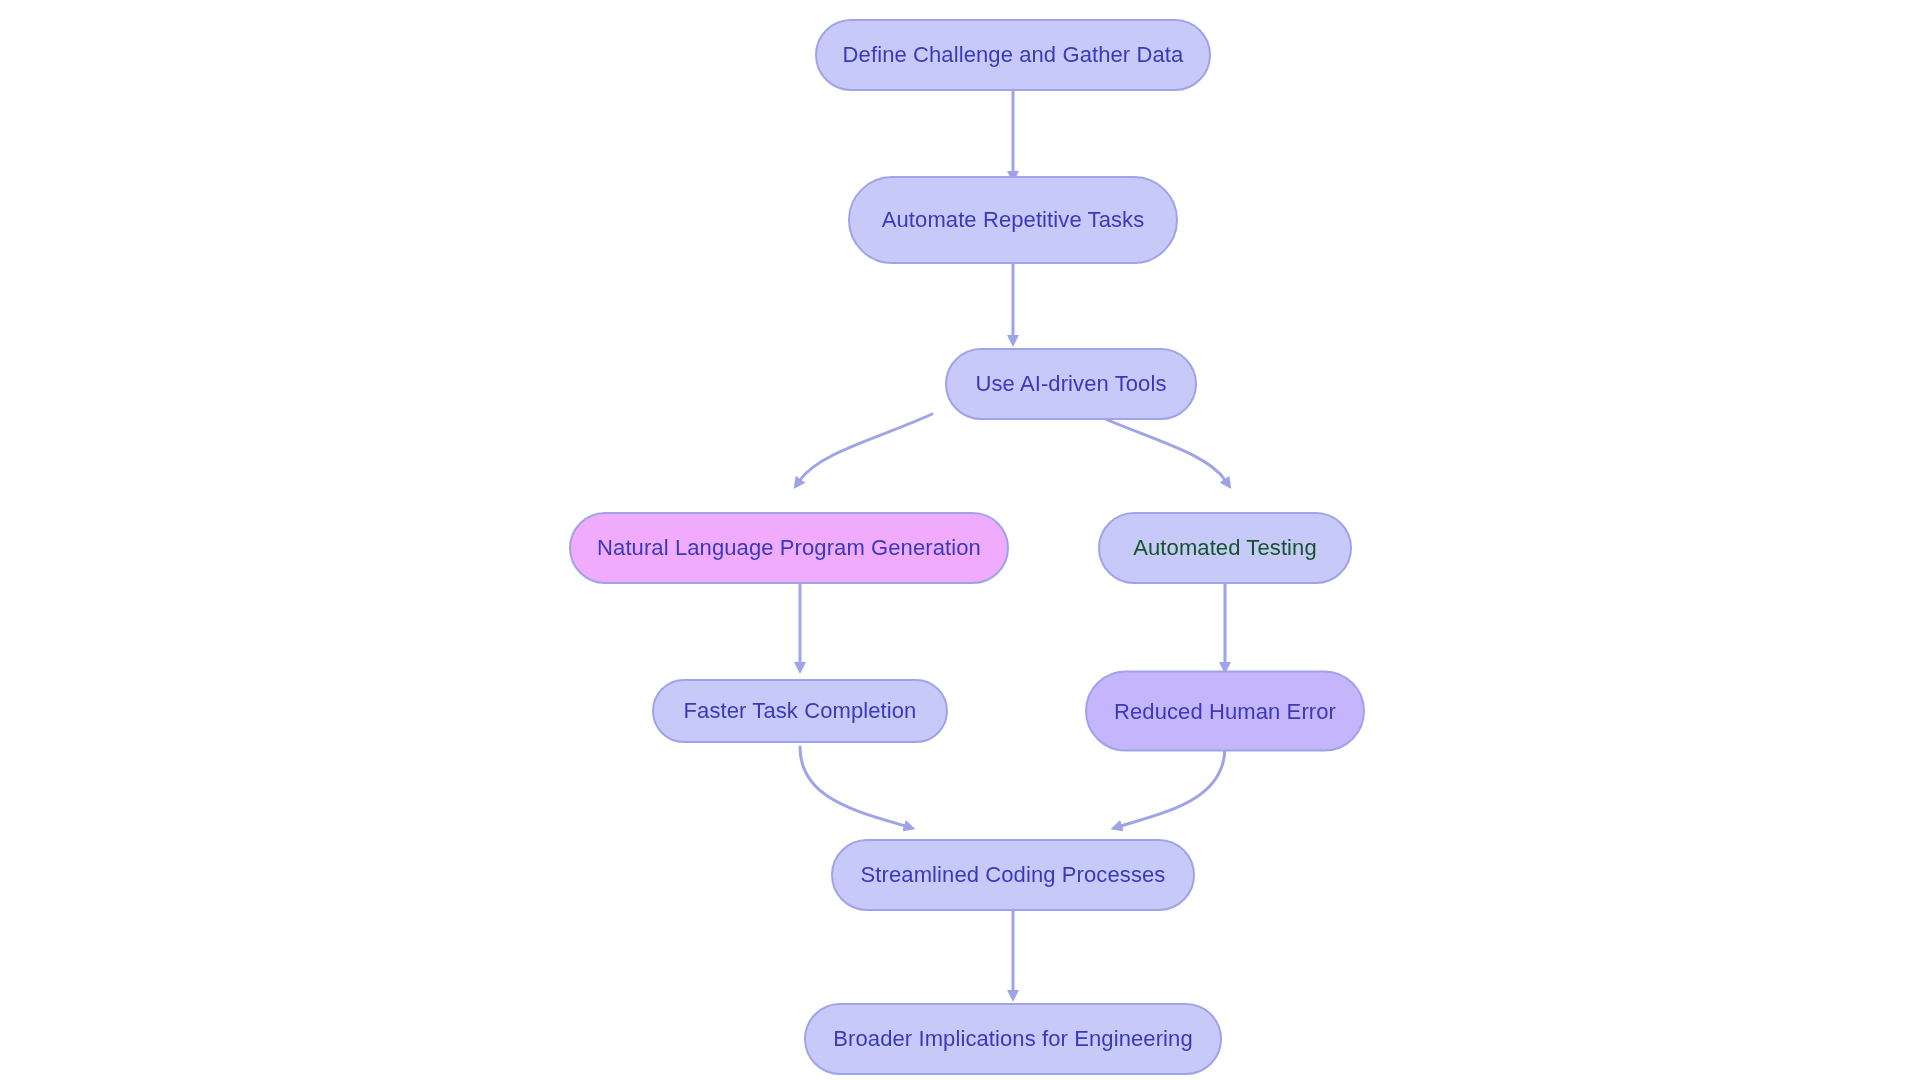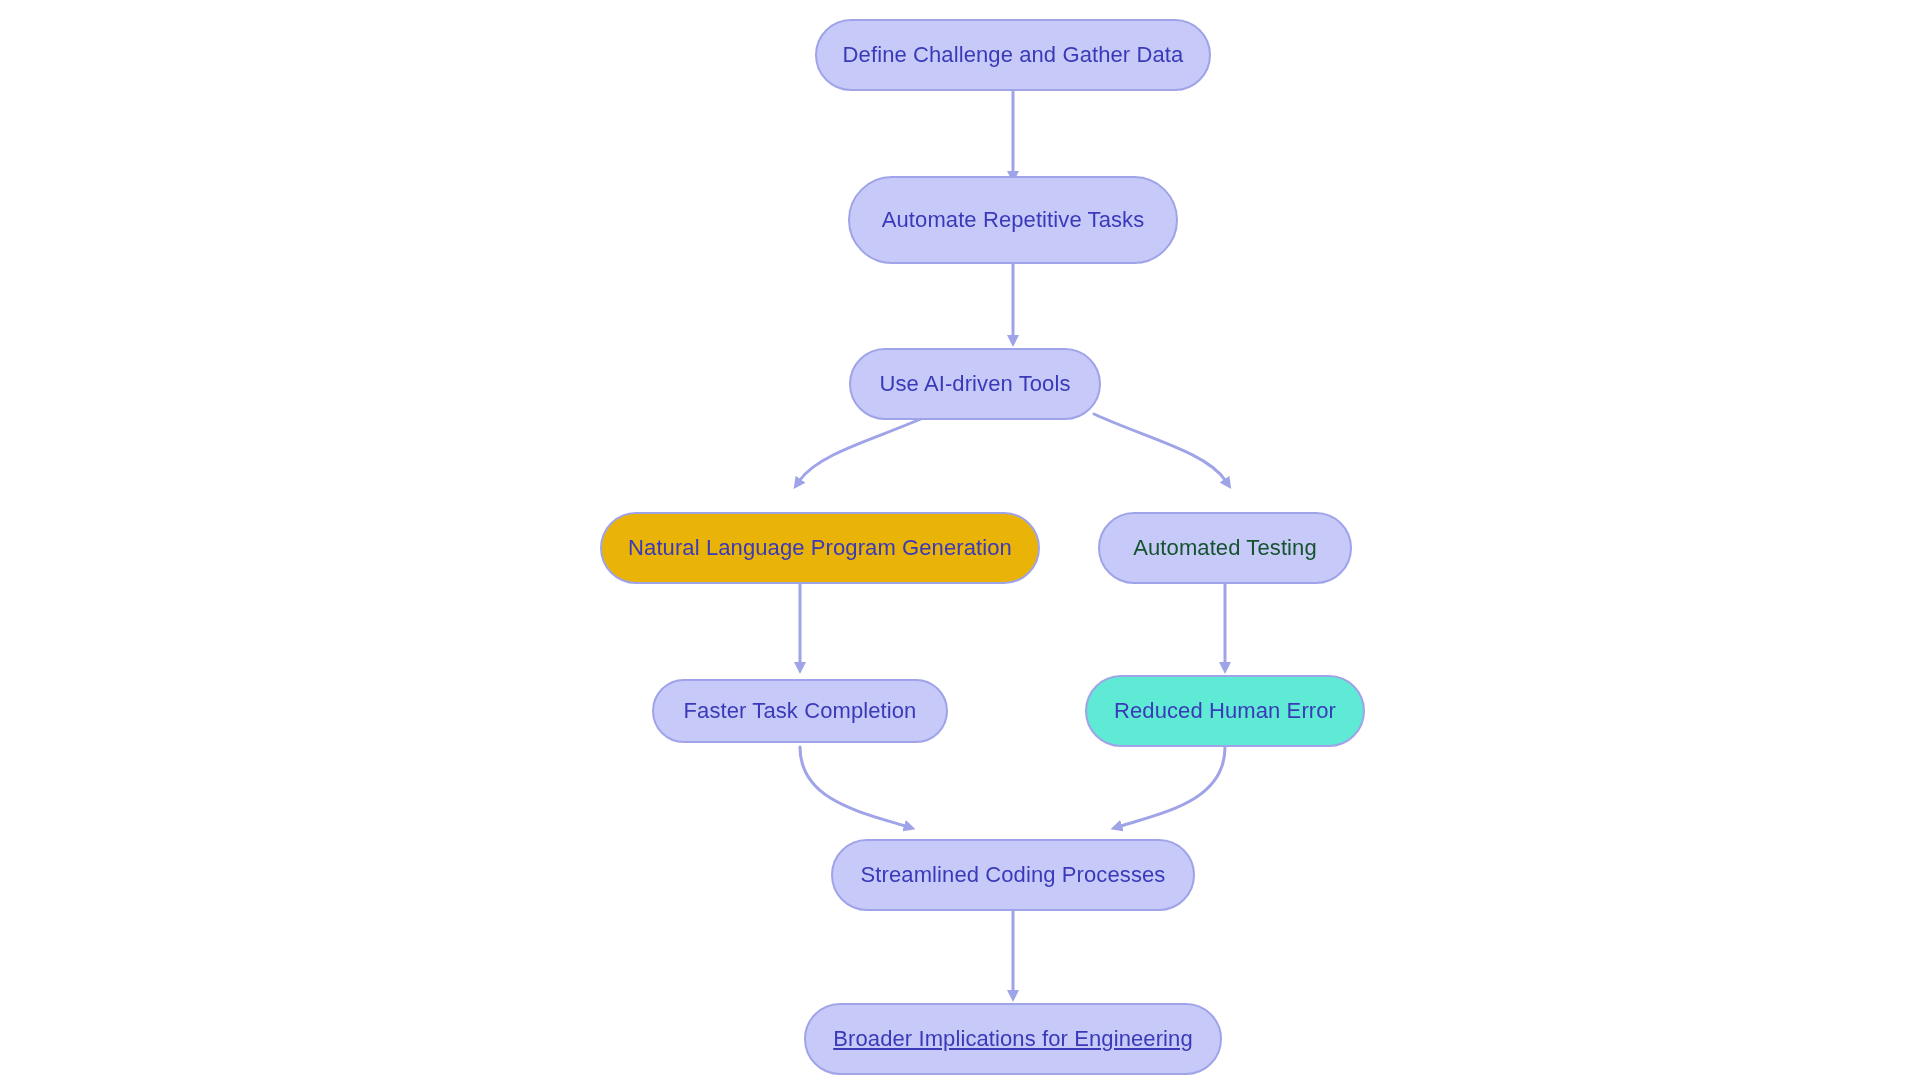--- a/index.html
+++ b/index.html
@@ -80,7 +80,7 @@
       <div class="node" style="left: 1013px; top: 220px; width: 330px; height: 88px; background: rgb(199, 202, 249); border-color: rgb(159, 163, 232);">
         <span class="node-label" style="color: rgb(58, 58, 184); font-size: 22px;">Automate Repetitive Tasks</span>
       </div>
-      <div class="node" style="left: 975px; top: 384px; width: 252px; height: 72px; background: rgb(199, 202, 249); border-color: rgb(159, 163, 232);">
+      <div class="node" style="left: 1071px; top: 384px; width: 252px; height: 72px; background: rgb(199, 202, 249); border-color: rgb(159, 163, 232);">
         <span class="node-label" style="color: rgb(58, 58, 184); font-size: 22px;">Use AI-driven Tools</span>
       </div>
       <div class="node" style="left: 820px; top: 548px; width: 440px; height: 72px; background: #eab308; border-color: rgb(159, 163, 232);">

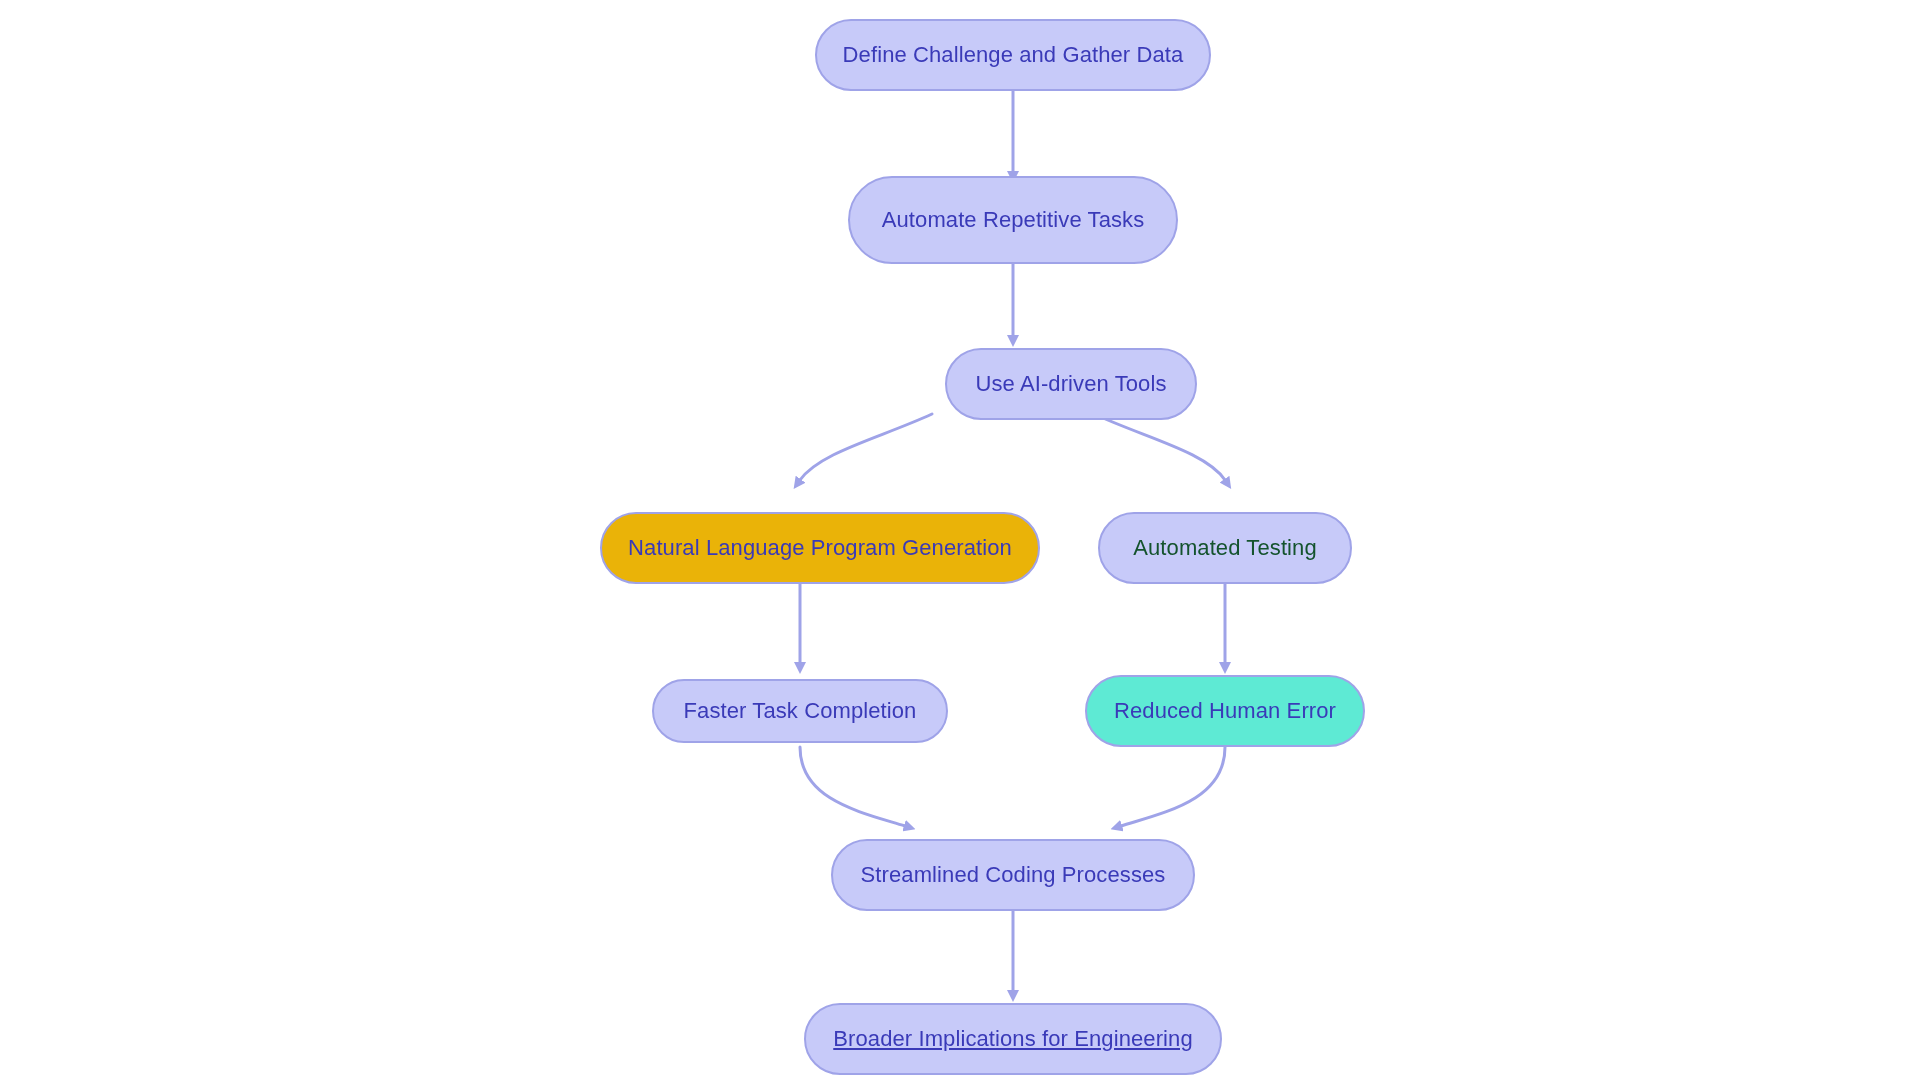--- a/index.html
+++ b/index.html
@@ -83,7 +83,7 @@
       <div class="node" style="left: 1071px; top: 384px; width: 252px; height: 72px; background: rgb(199, 202, 249); border-color: rgb(159, 163, 232);">
         <span class="node-label" style="color: rgb(58, 58, 184); font-size: 22px;">Use AI-driven Tools</span>
       </div>
-      <div class="node" style="left: 820px; top: 548px; width: 440px; height: 72px; background: #eab308; border-color: rgb(159, 163, 232);">
+      <div class="node" style="left: 789px; top: 548px; width: 440px; height: 72px; background: #f0abfc; border-color: rgb(159, 163, 232);">
         <span class="node-label" style="color: rgb(58, 58, 184); font-size: 22px;">Natural Language Program Generation</span>
       </div>
       <div class="node" style="left: 1225px; top: 548px; width: 254px; height: 72px; background: rgb(199, 202, 249); border-color: rgb(159, 163, 232);">

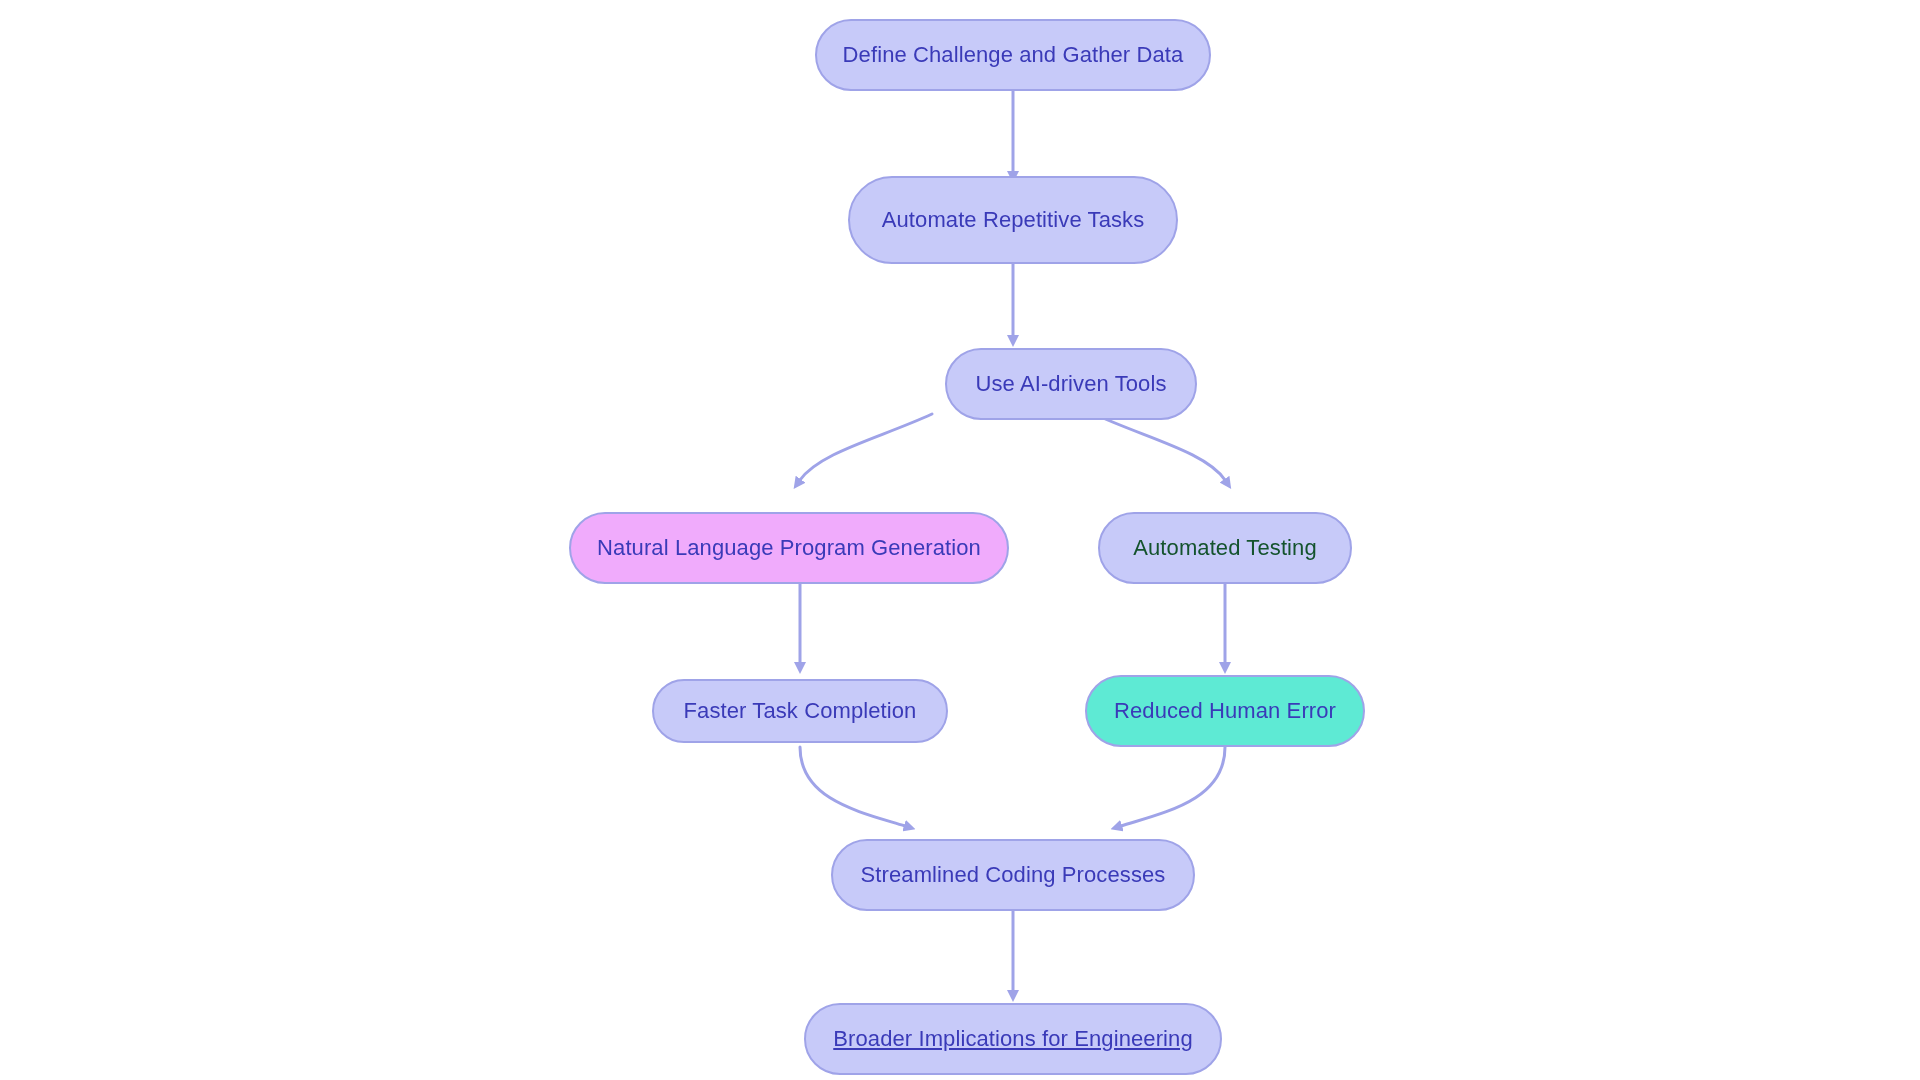--- a/index.html
+++ b/index.html
@@ -92,7 +92,7 @@
       <div class="node" style="left: 800px; top: 711px; width: 296px; height: 64px; background: rgb(199, 202, 249); border-color: rgb(159, 163, 232);">
         <span class="node-label" style="color: rgb(58, 58, 184); font-size: 22px;">Faster Task Completion</span>
       </div>
-      <div class="node" style="left: 1225px; top: 711px; width: 280px; height: 72px; background: #5eead4; border-color: rgb(159, 163, 232);">
+      <div class="node" style="left: 1225px; top: 711px; width: 280px; height: 81px; background: #c4b5fd; border-color: rgb(159, 163, 232);">
         <span class="node-label" style="color: rgb(58, 58, 184); font-size: 22px;">Reduced Human Error</span>
       </div>
       <div class="node" style="left: 1013px; top: 875px; width: 364px; height: 72px; background: rgb(199, 202, 249); border-color: rgb(159, 163, 232);">

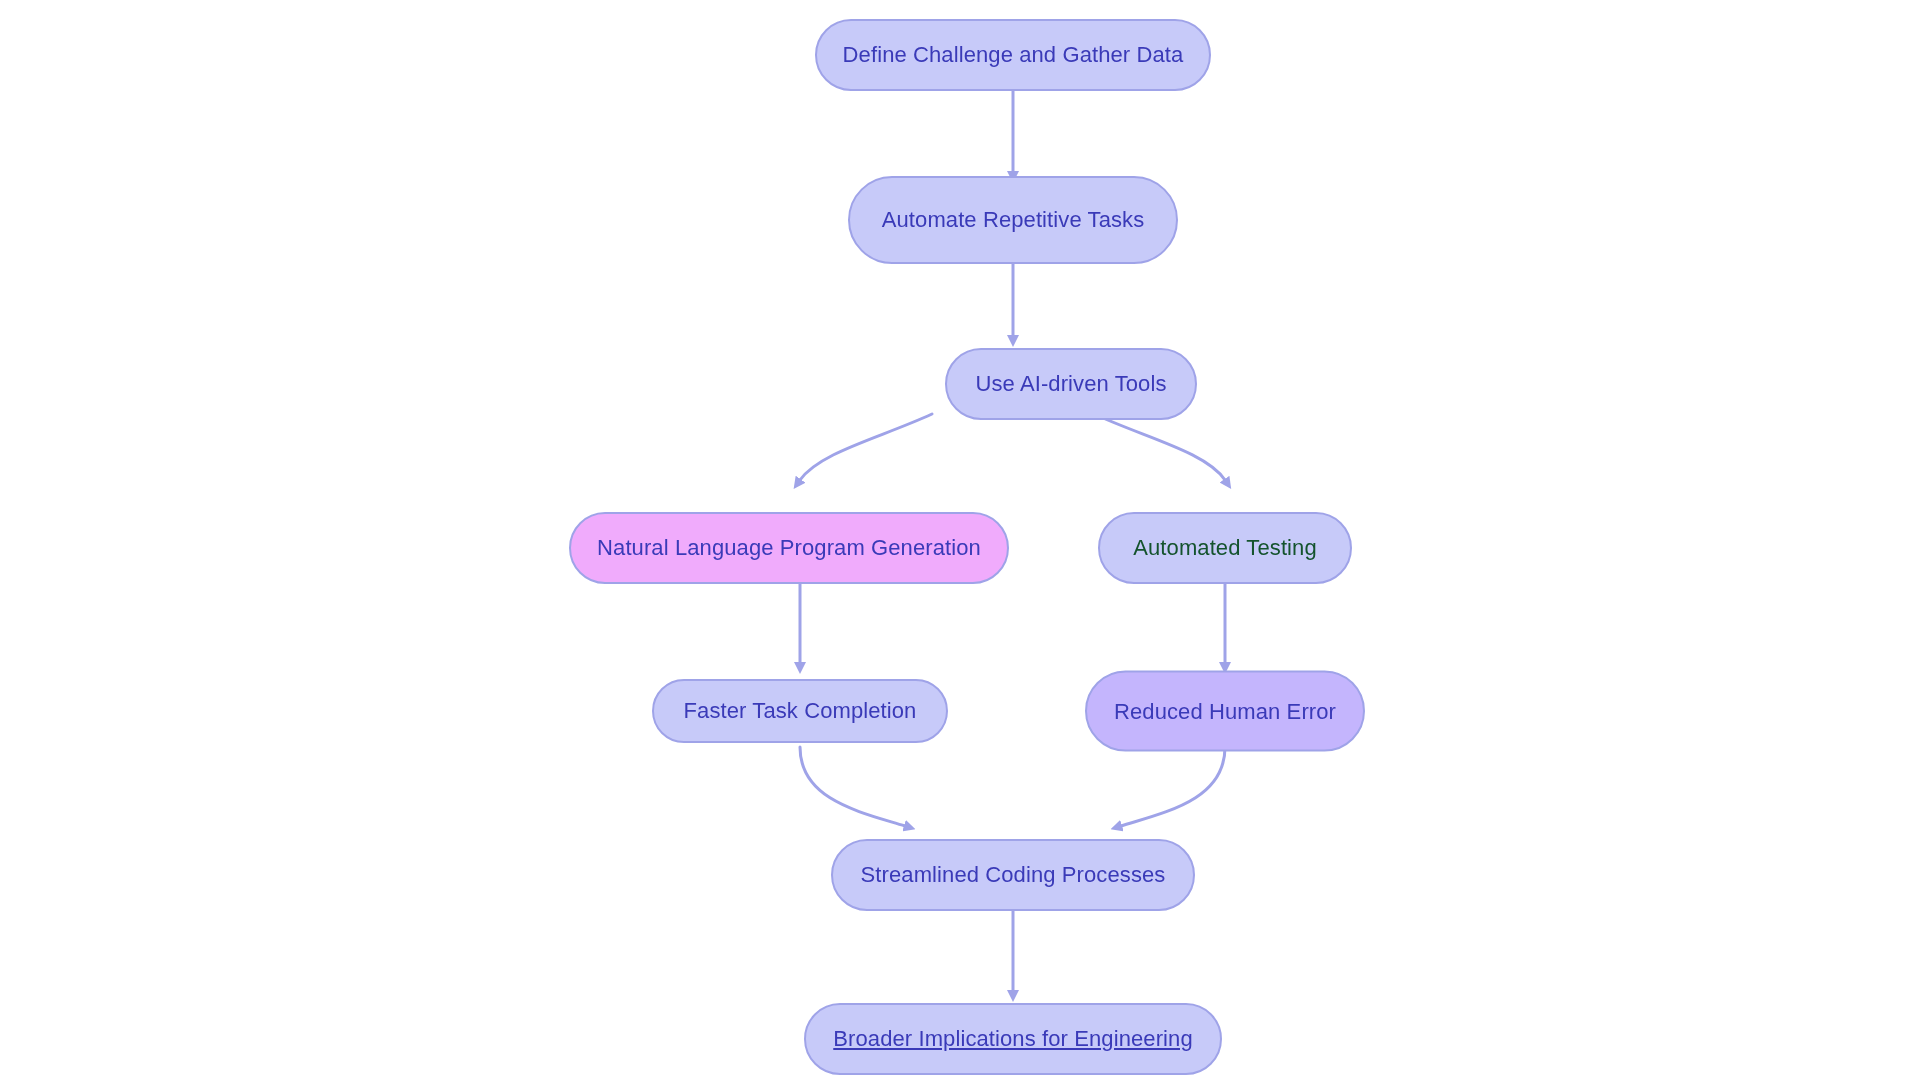--- a/index.html
+++ b/index.html
@@ -99,7 +99,7 @@
         <span class="node-label" style="color: rgb(58, 58, 184); font-size: 22px;">Streamlined Coding Processes</span>
       </div>
       <div class="node" style="left: 1013px; top: 1039px; width: 418px; height: 72px; background: rgb(199, 202, 249); border-color: rgb(159, 163, 232);">
-        <span class="node-label" style="color: rgb(58, 58, 184); font-size: 22px; text-decoration: underline;">Broader Implications for Engineering</span>
+        <span class="node-label" style="color: rgb(58, 58, 184); font-size: 22px;">Broader Implications for Engineering</span>
       </div>
     </div>
 

